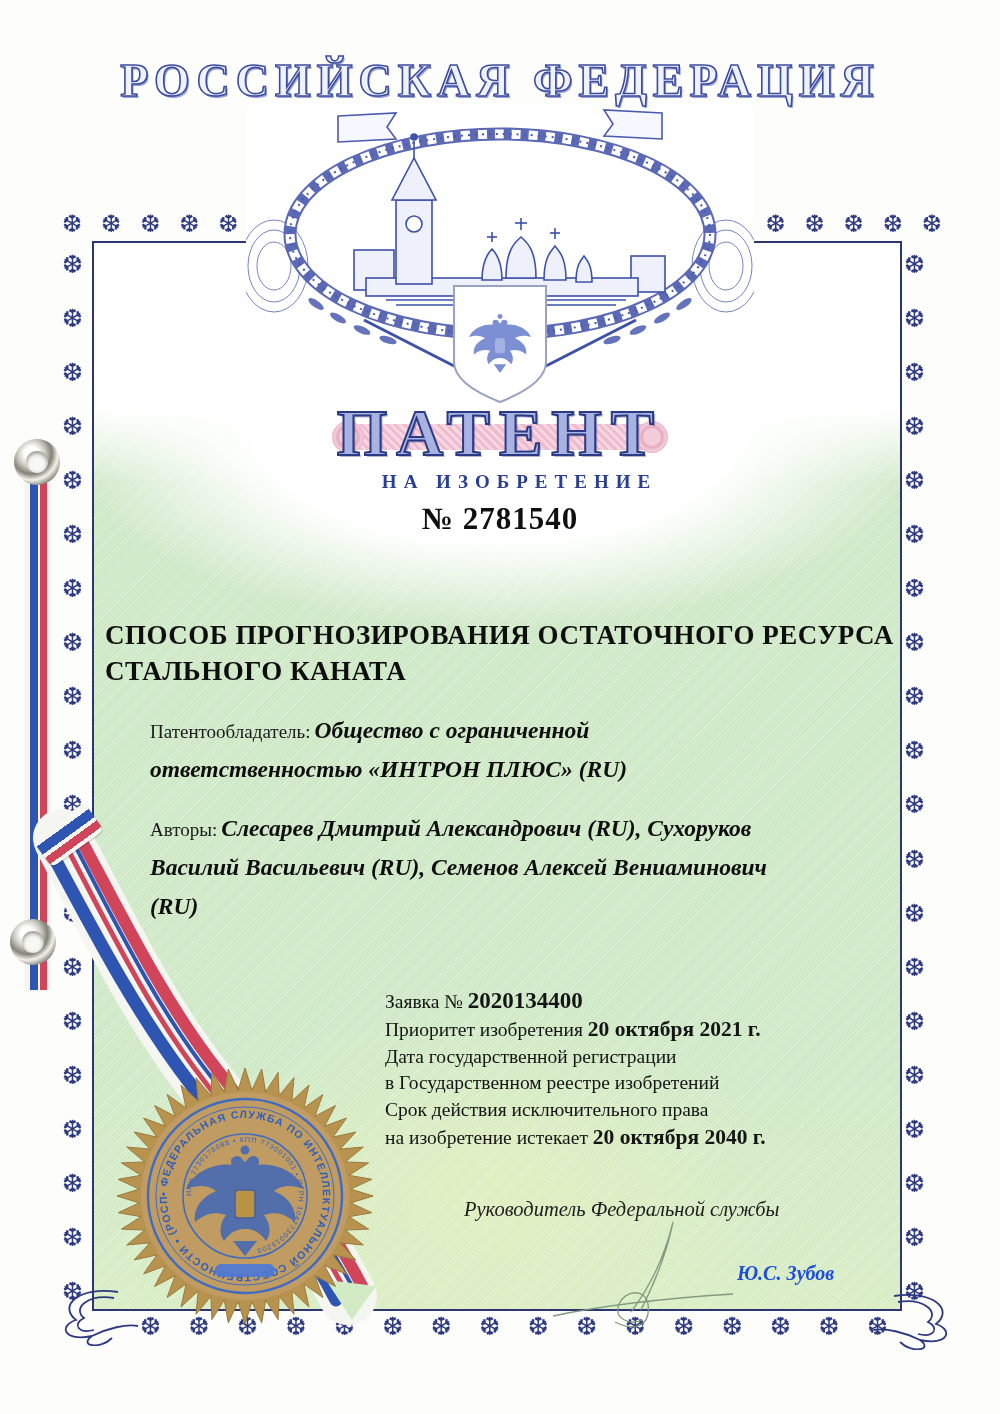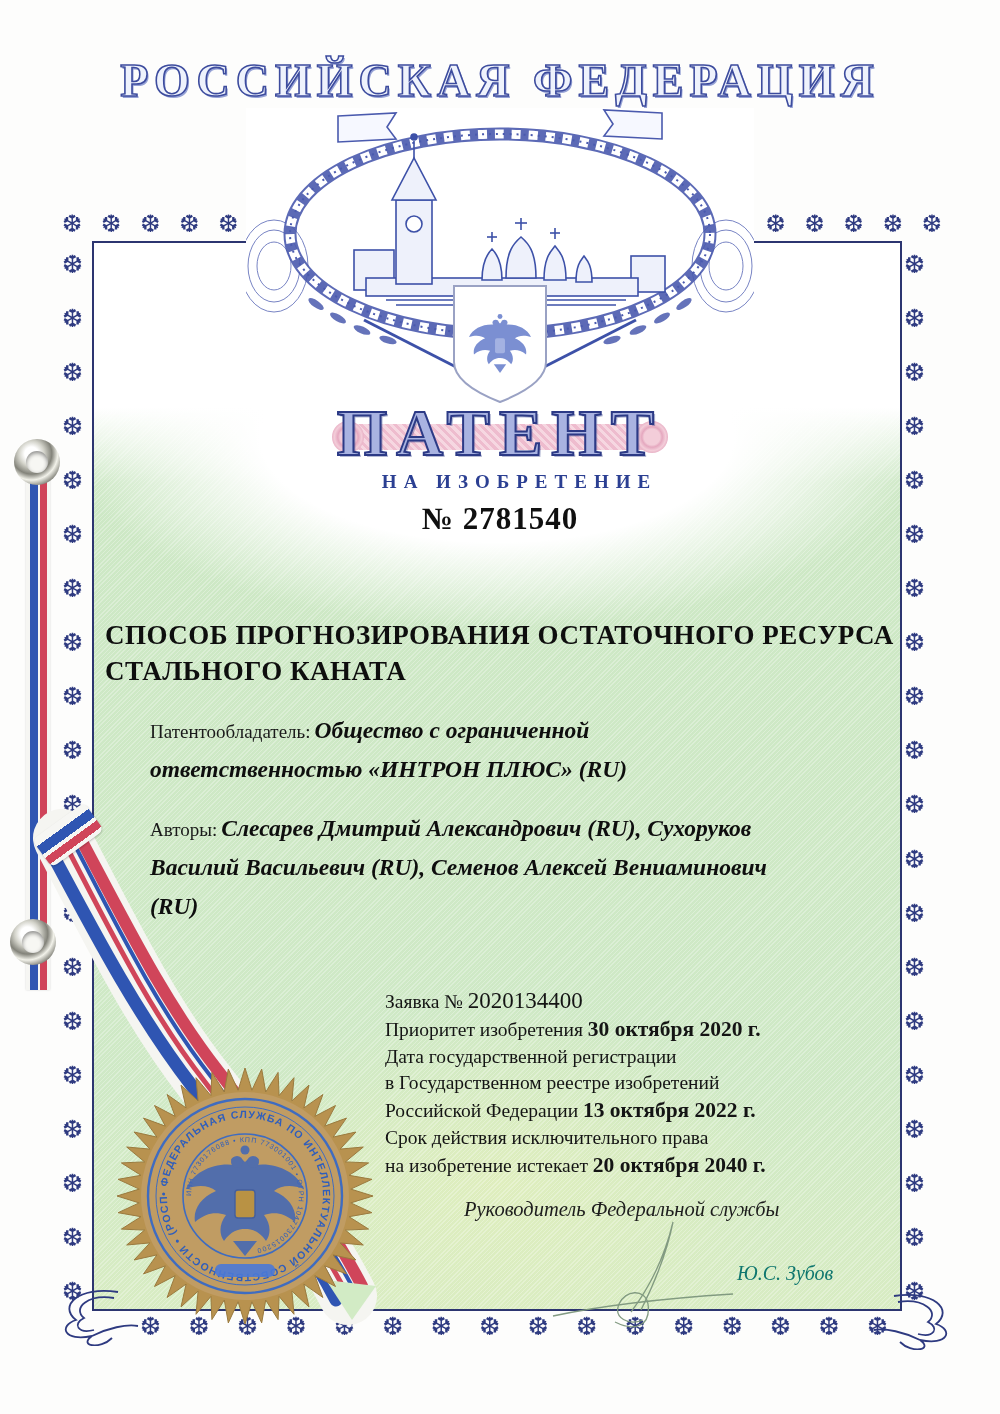--- a/index.html
+++ b/index.html
@@ -58,7 +58,7 @@
 
   .reg-block{position:absolute;left:385px;top:988px;z-index:8;font-size:19.5px;line-height:26.8px;color:#141414;}
   .reg-strong{font-size:21.5px;font-weight:700;}
-  .reg-num{font-size:23px;font-weight:400;}
+  .reg-num{font-size:23px;font-weight:700;}
 
   .sig-role{position:absolute;left:464px;top:1192px;z-index:8;font-style:italic;font-size:20.5px;line-height:35px;color:#1c1c1c;}
   .sig-name{position:absolute;left:737px;top:1262px;z-index:8;font-style:italic;font-size:20px;color:#0f766e;}

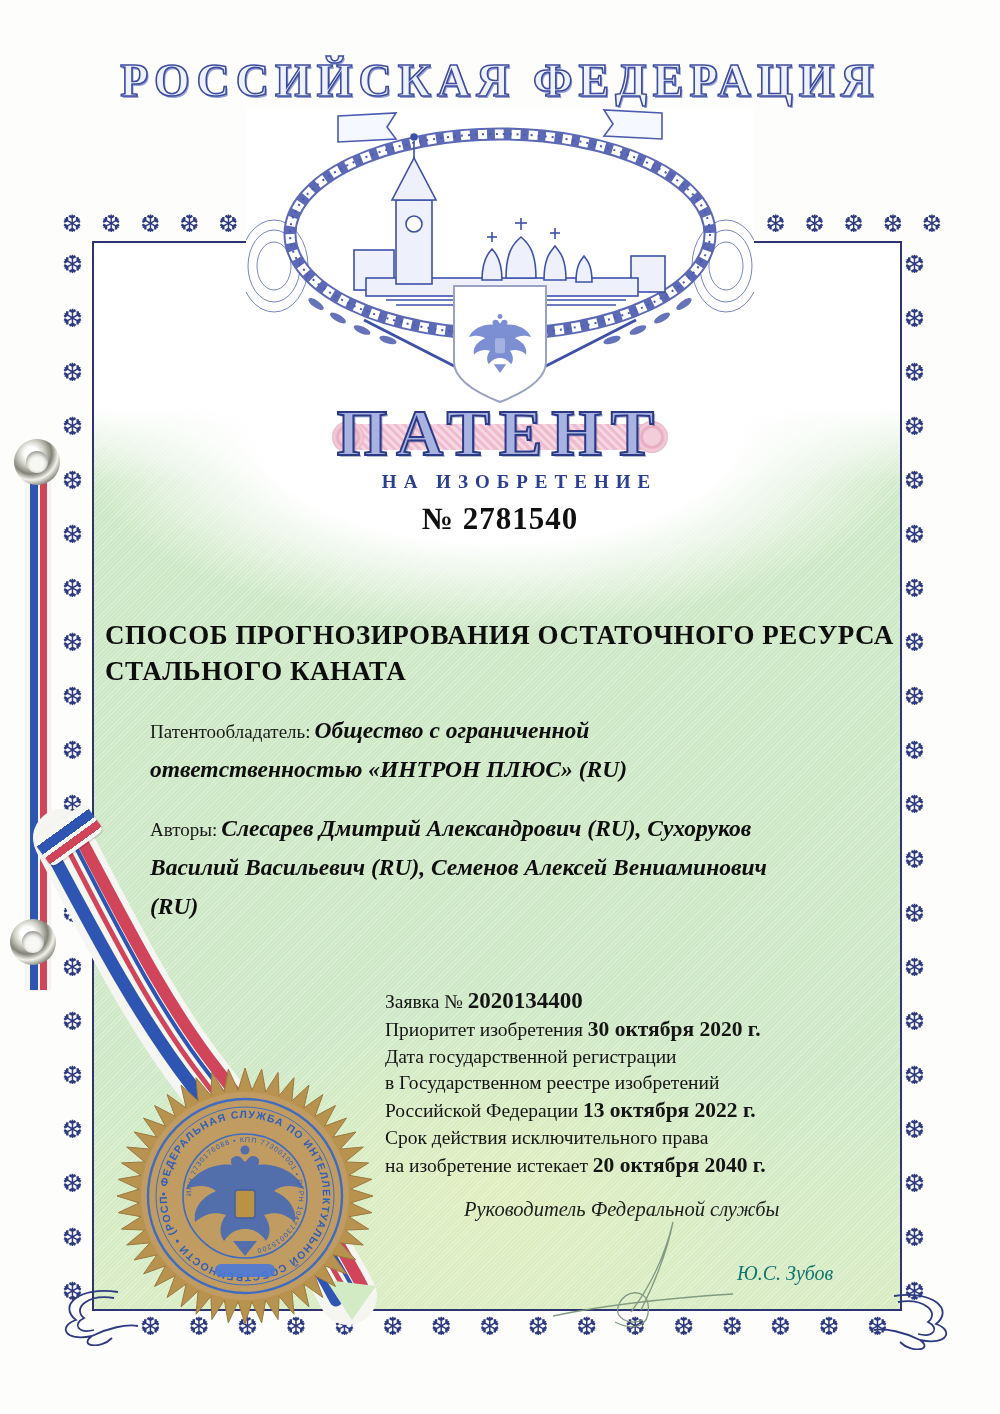--- a/index.html
+++ b/index.html
@@ -291,7 +291,7 @@
     </div>
     <div>
       <span>Приоритет изобретения</span>
-      <span class="reg-strong">30 октября 2020 г.</span>
+      <span class="reg-strong">20 октября 2021 г.</span>
     </div>
     <div>Дата государственной регистрации</div>
     <div>в Государственном реестре изобретений</div>

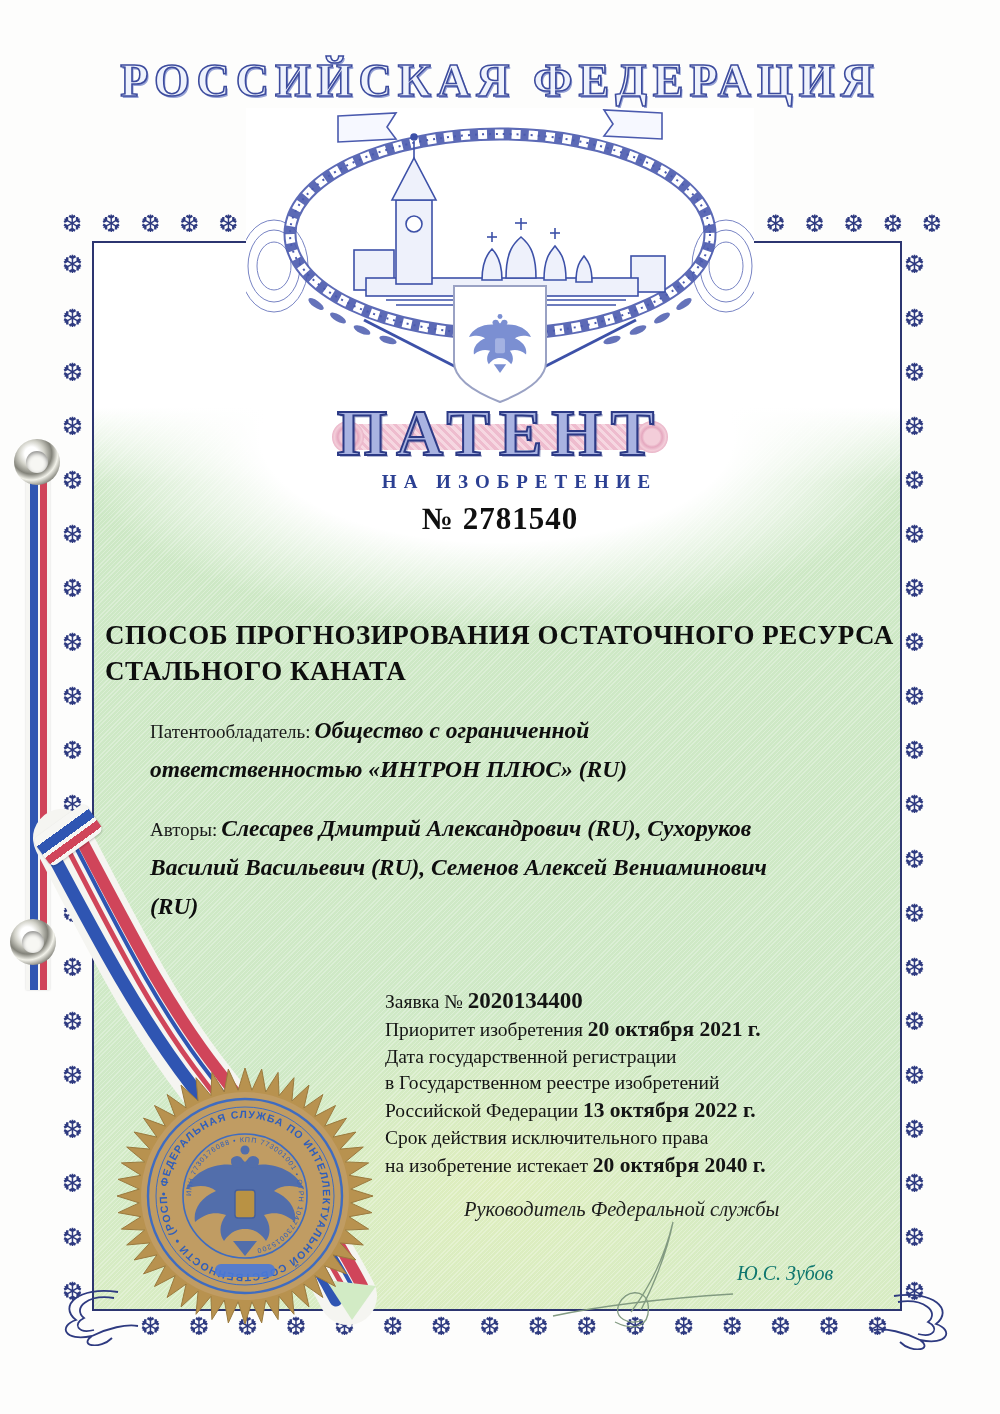--- a/index.html
+++ b/index.html
@@ -295,10 +295,6 @@
     </div>
     <div>Дата государственной регистрации</div>
     <div>в Государственном реестре изобретений</div>
-    <div>
-      <span>Российской Федерации</span>
-      <span class="reg-strong">13 октября 2022 г.</span>
-    </div>
     <div>Срок действия исключительного права</div>
     <div>
       <span>на изобретение истекает</span>

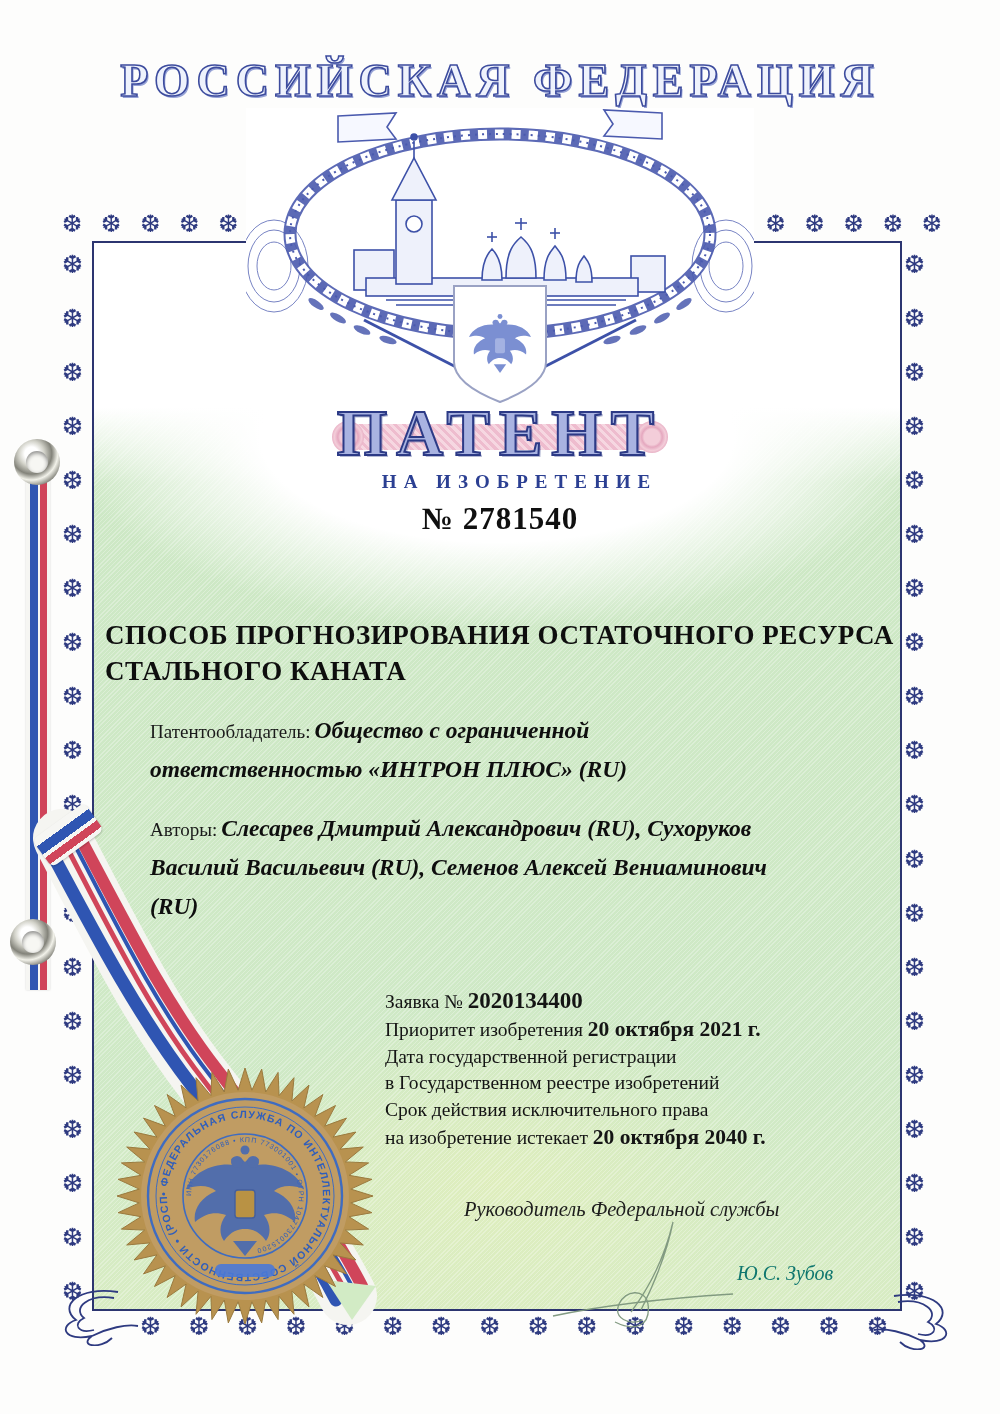--- a/index.html
+++ b/index.html
@@ -61,7 +61,7 @@
   .reg-num{font-size:23px;font-weight:700;}
 
   .sig-role{position:absolute;left:464px;top:1192px;z-index:8;font-style:italic;font-size:20.5px;line-height:35px;color:#1c1c1c;}
-  .sig-name{position:absolute;left:737px;top:1262px;z-index:8;font-style:italic;font-size:20px;color:#0f766e;}
+  .sig-name{position:absolute;left:737px;top:1262px;z-index:8;font-style:italic;font-size:20px;color:#1d4ed8;font-weight:bold;}
   .sig-scribble{position:absolute;left:545px;top:1212px;z-index:8;}
 
   

